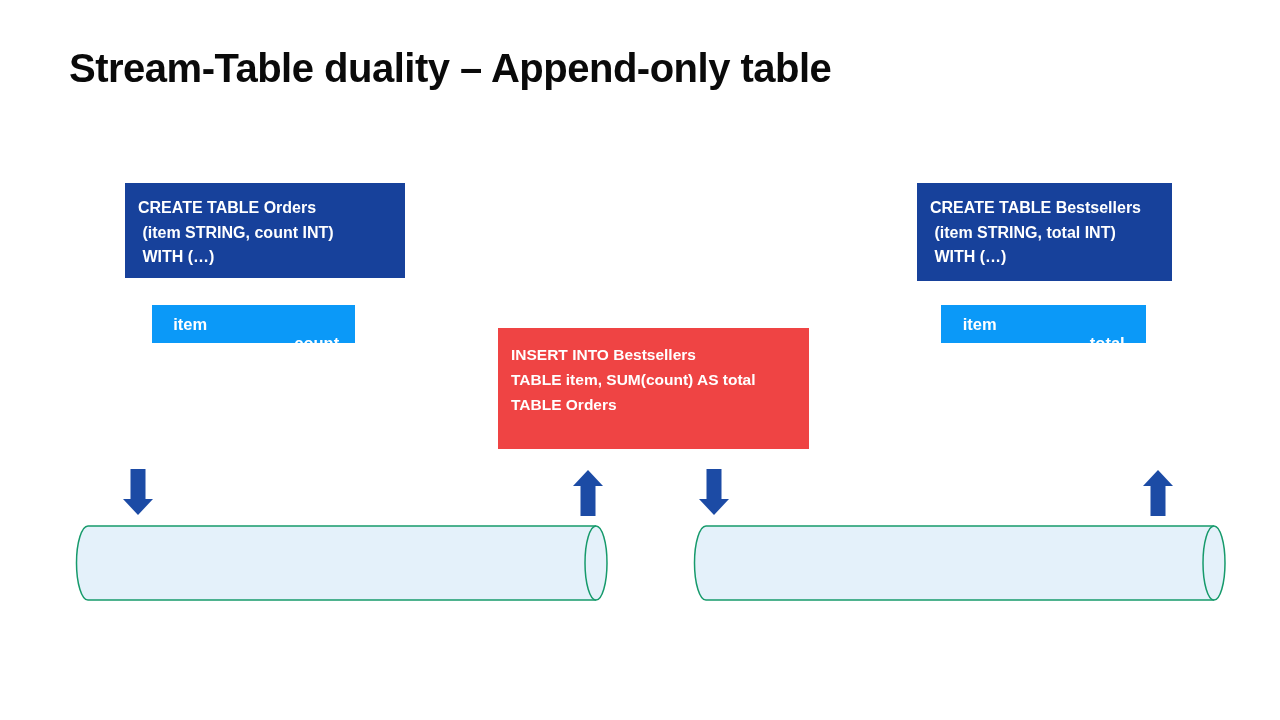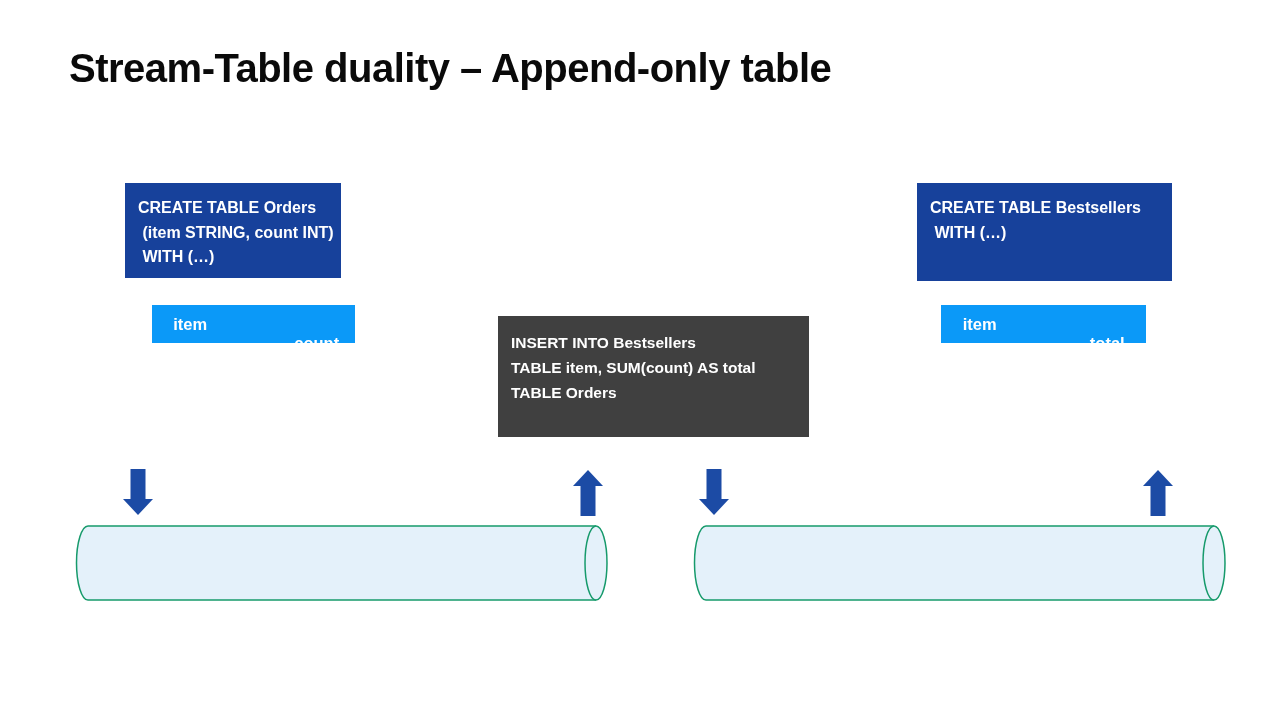--- a/index.html
+++ b/index.html
@@ -23,7 +23,7 @@
     padding:13px 0 0 13px;box-sizing:border-box;
   }
   .sql-box .sql-line{white-space:pre;}
-  .sql-box.orders{left:125px;top:183px;width:216px;height:95px;}
+  .sql-box.orders{left:125px;top:183px;width:280px;height:95px;}
   .sql-box.bestsellers{left:917px;top:183px;width:255px;height:98px;}
   .query-box{
     position:absolute;left:498px;top:316px;width:311px;height:121px;

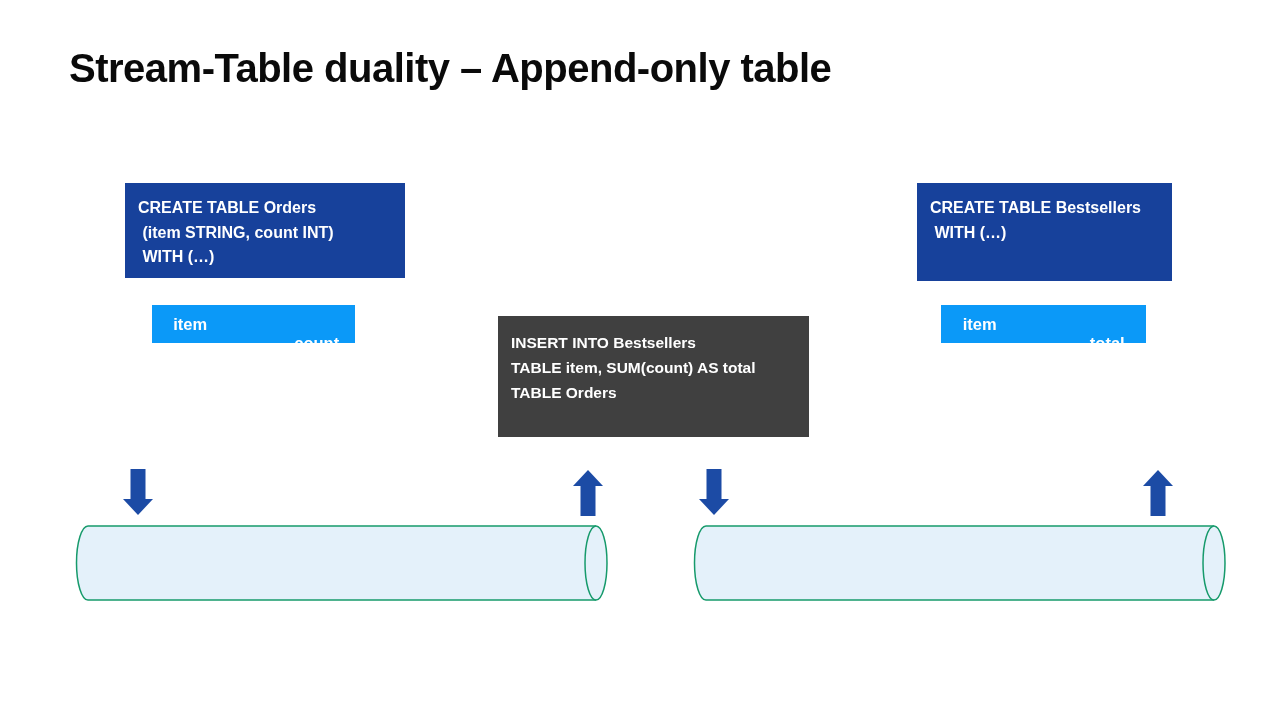--- a/index.html
+++ b/index.html
@@ -68,6 +68,7 @@
 
   <div class="sql-box bestsellers">
     <div class="sql-line">CREATE TABLE Bestsellers</div>
+    <div class="sql-line"> (item STRING, total INT)</div>
     <div class="sql-line"> WITH (…)</div>
   </div>
 

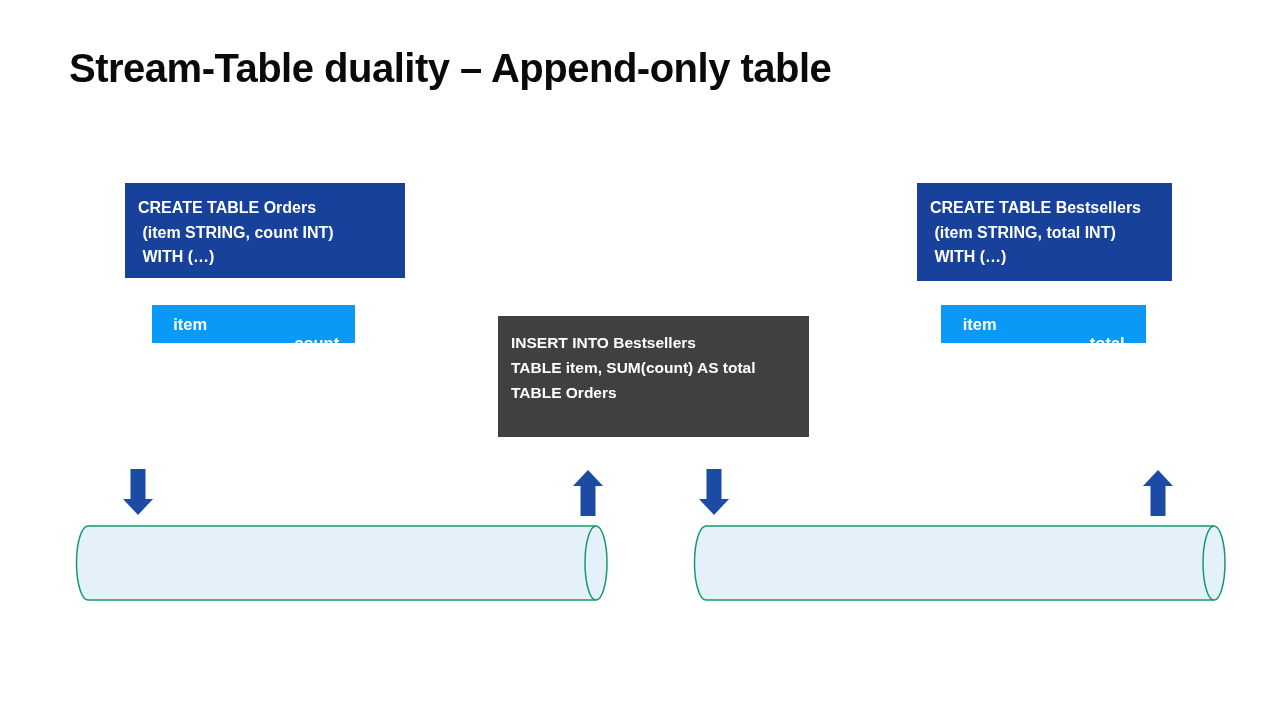--- a/index.html
+++ b/index.html
@@ -26,8 +26,8 @@
   .sql-box.orders{left:125px;top:183px;width:280px;height:95px;}
   .sql-box.bestsellers{left:917px;top:183px;width:255px;height:98px;}
   .query-box{
-    position:absolute;left:498px;top:316px;width:311px;height:121px;
-    background:#404040;color:#ffffff;
+    position:absolute;left:498px;top:328px;width:311px;height:121px;
+    background:#ef4444;color:#ffffff;
     font-weight:700;font-size:15.5px;line-height:25px;
     padding:14px 0 0 13px;box-sizing:border-box;
   }

